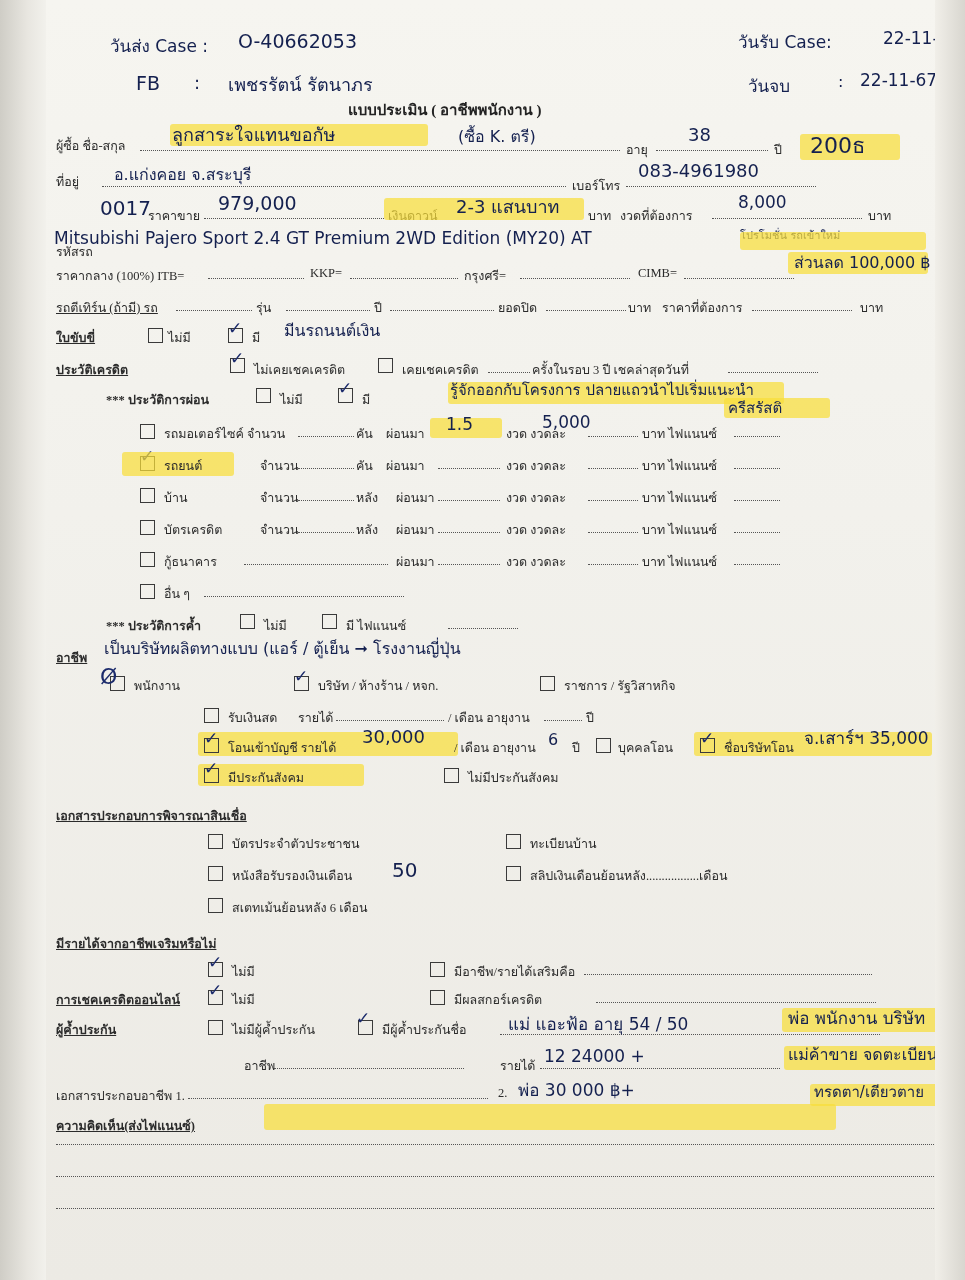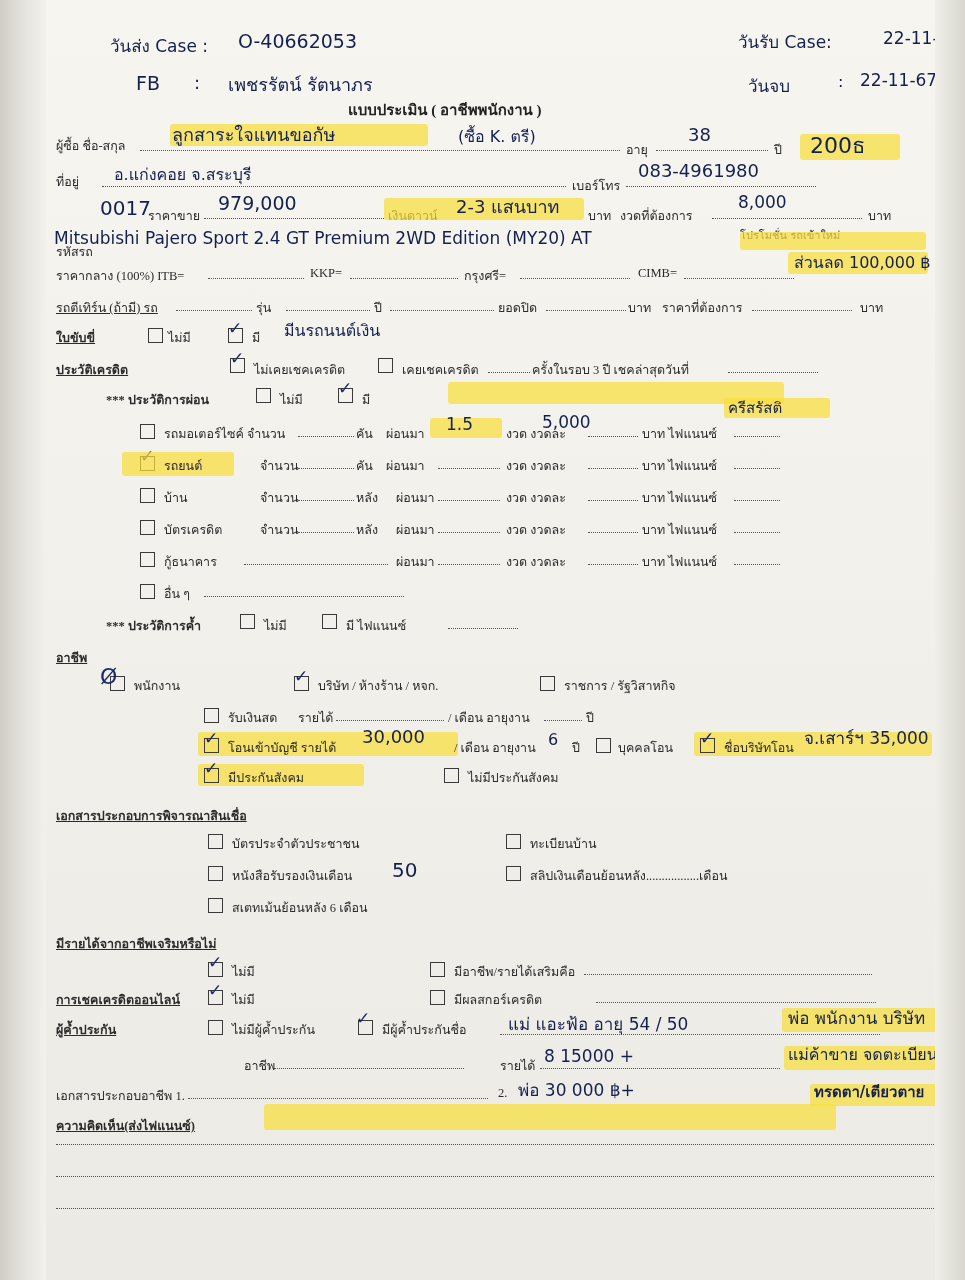--- a/index.html
+++ b/index.html
@@ -146,6 +146,7 @@
     <div class="ck" style="left:290px;top:380px;">✓</div>
     <div class="p" style="left:314px;top:390px;">มี</div>
     <div class="hl" style="left:400px;top:382px;width:336px;height:22px;"></div>
+    <div class="h hb" style="left:402px;top:378px;font-size:15px;">รู้จักออกกับโครงการ ปลายแถวนำไปเริ่มแนะนำ</div>
     <div class="hl" style="left:676px;top:398px;width:106px;height:20px;"></div>
     <div class="h hb" style="left:680px;top:396px;font-size:15px;">ครีสรัสติ</div>
 

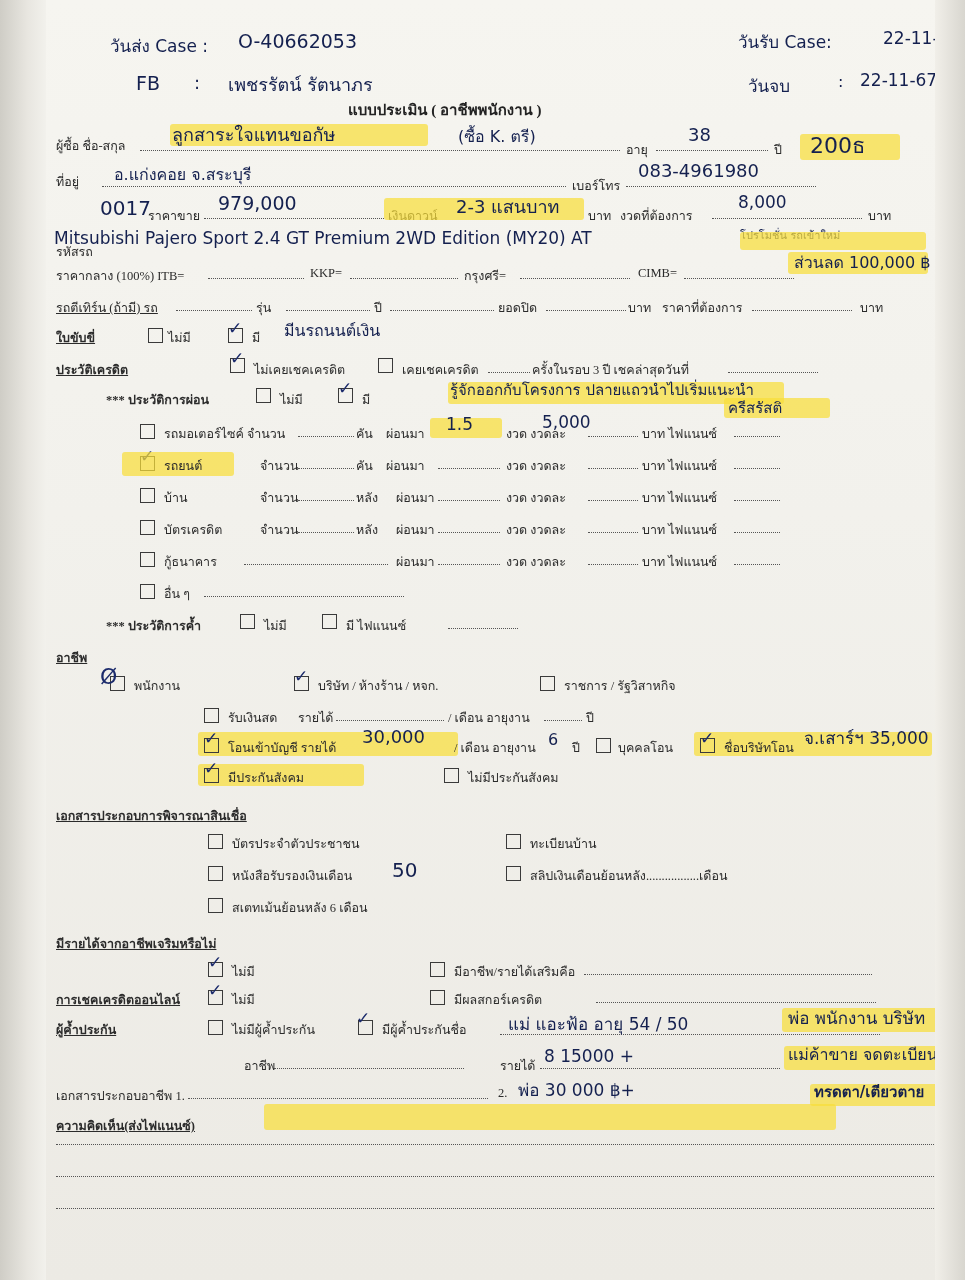--- a/index.html
+++ b/index.html
@@ -223,6 +223,7 @@
     <div class="dots" style="left:400px;top:628px;width:70px;"></div>
 
     <div class="p pb u" style="left:8px;top:648px;">อาชีพ</div>
+    <div class="h hb" style="left:56px;top:636px;font-size:16px;">เป็นบริษัทผลิตทางแบบ (แอร์ / ตู้เย็น  ➞ โรงงานญี่ปุ่น</div>
 
     <div class="box" style="left:62px;top:676px;"></div>
     <div class="scribble" style="left:52px;top:664px;font-size:22px;">Ø</div>

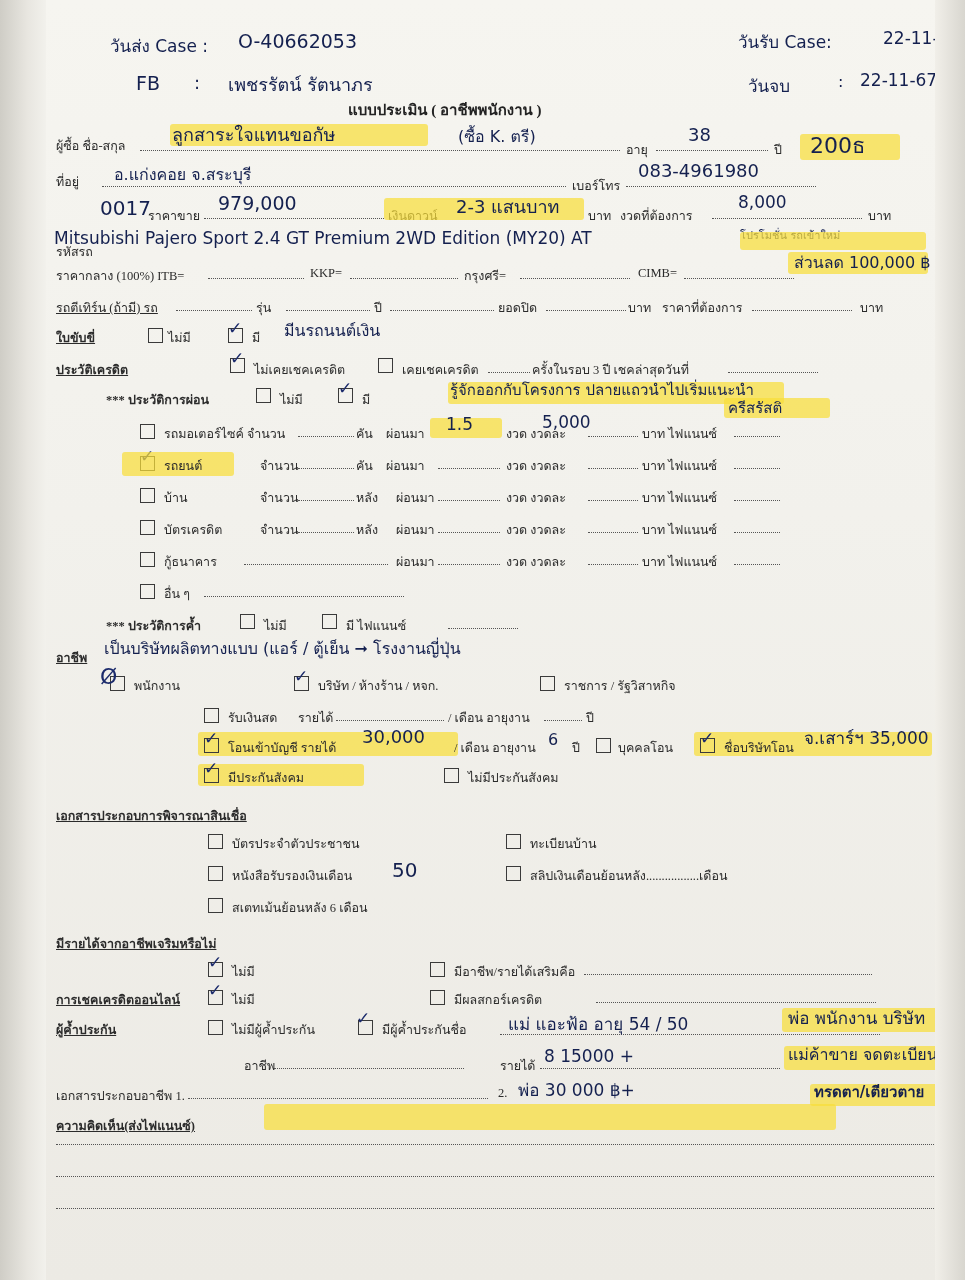--- a/index.html
+++ b/index.html
@@ -311,7 +311,7 @@
     <div class="dots" style="left:226px;top:1068px;width:190px;"></div>
     <div class="p" style="left:452px;top:1056px;">รายได้</div>
     <div class="dots" style="left:492px;top:1068px;width:240px;"></div>
-    <div class="h hb" style="left:496px;top:1046px;font-size:17px;">8 15000 +</div>
+    <div class="h hb" style="left:496px;top:1046px;font-size:17px;">12 24000 +</div>
     <div class="hl" style="left:736px;top:1046px;width:160px;height:24px;"></div>
     <div class="h hb" style="left:740px;top:1042px;font-size:16px;">แม่ค้าขาย จดตะเบียน</div>
 

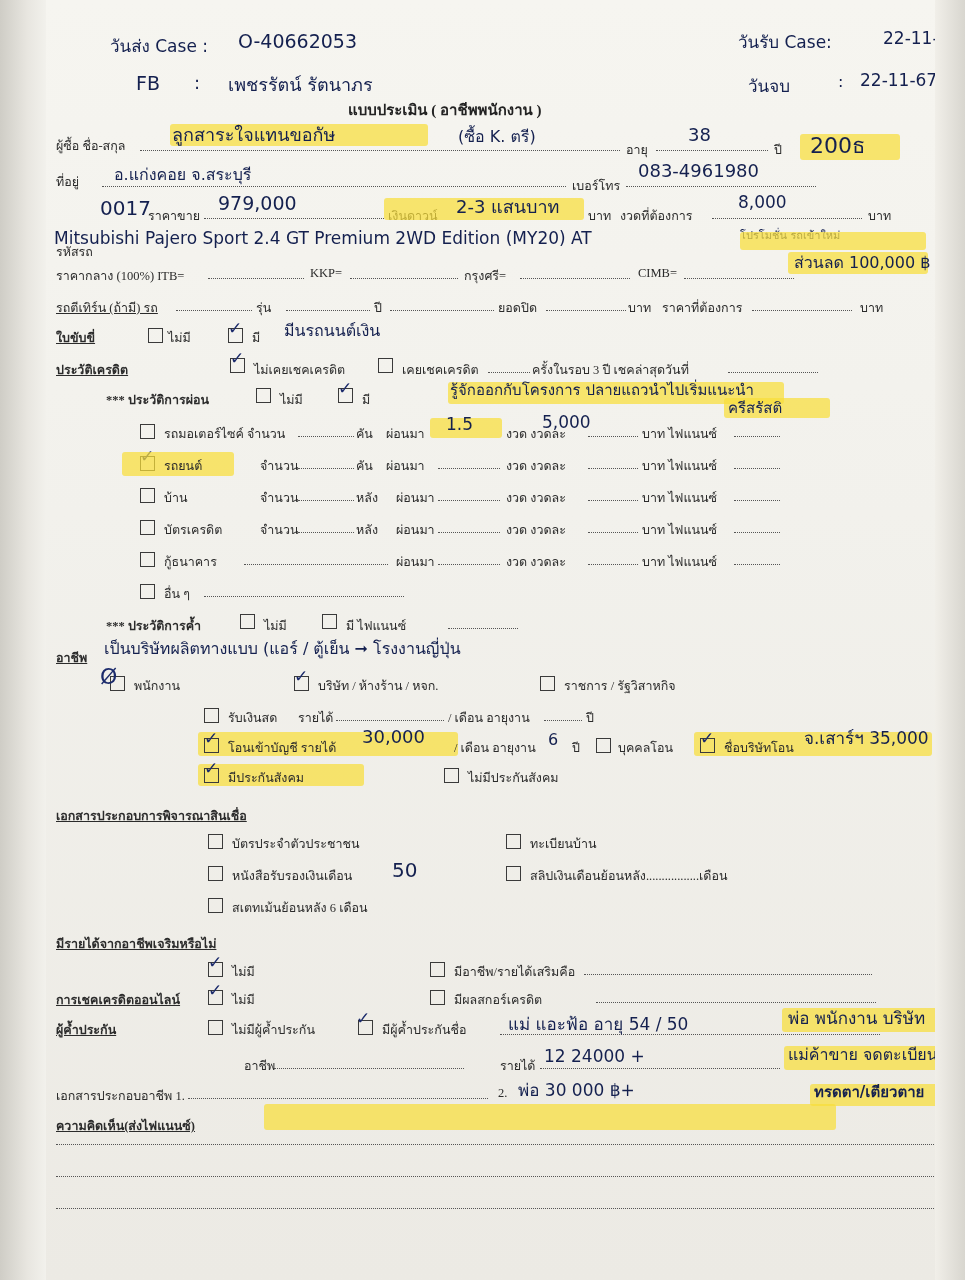--- a/index.html
+++ b/index.html
@@ -320,7 +320,7 @@
     <div class="p" style="left:450px;top:1086px;">2.</div>
     <div class="h hb" style="left:470px;top:1076px;font-size:17px;">พ่อ 30 000 ฿+</div>
     <div class="hl" style="left:762px;top:1084px;width:130px;height:22px;"></div>
-    <div class="h hb" style="left:766px;top:1080px;font-size:15px;font-weight:bold;">ทรดตา/เตียวตาย</div>
+    <div class="h hb" style="left:766px;top:1080px;font-size:15px;">ทรดตา/เตียวตาย</div>
 
     <div class="p pb u" style="left:8px;top:1116px;">ความคิดเห็น(ส่งไฟแนนซ์)</div>
     <div class="hl" style="left:216px;top:1104px;width:572px;height:26px;"></div>

